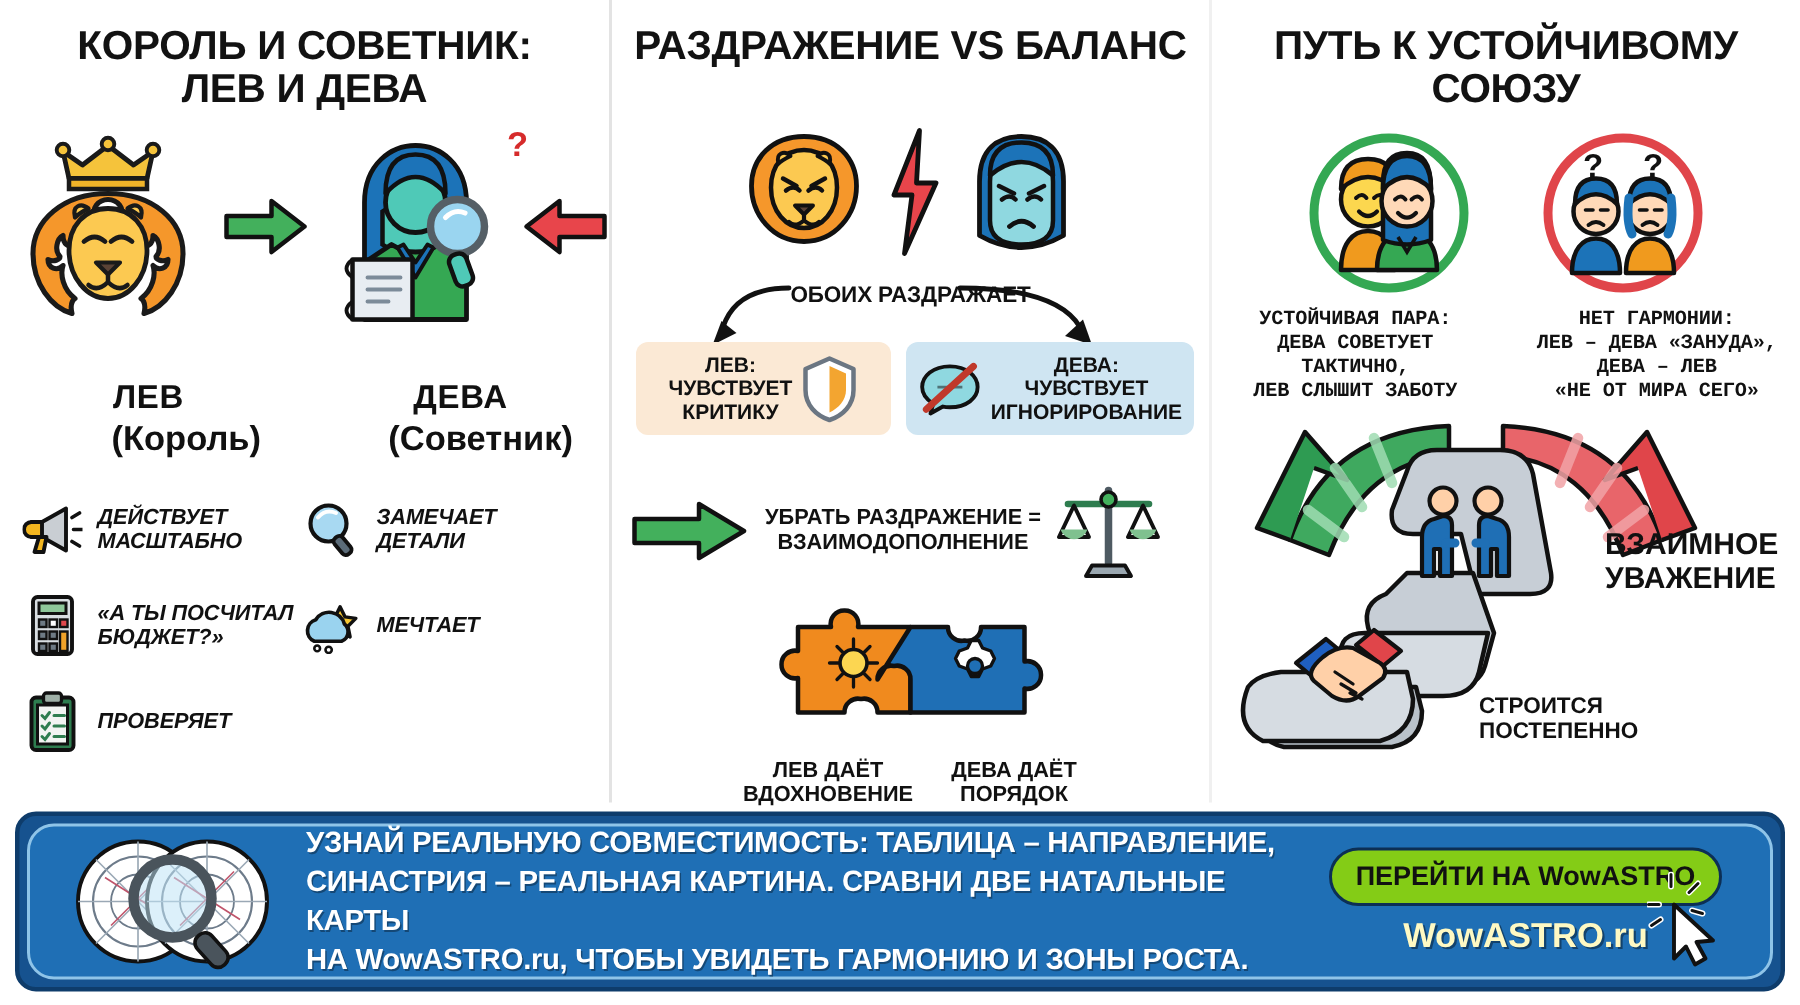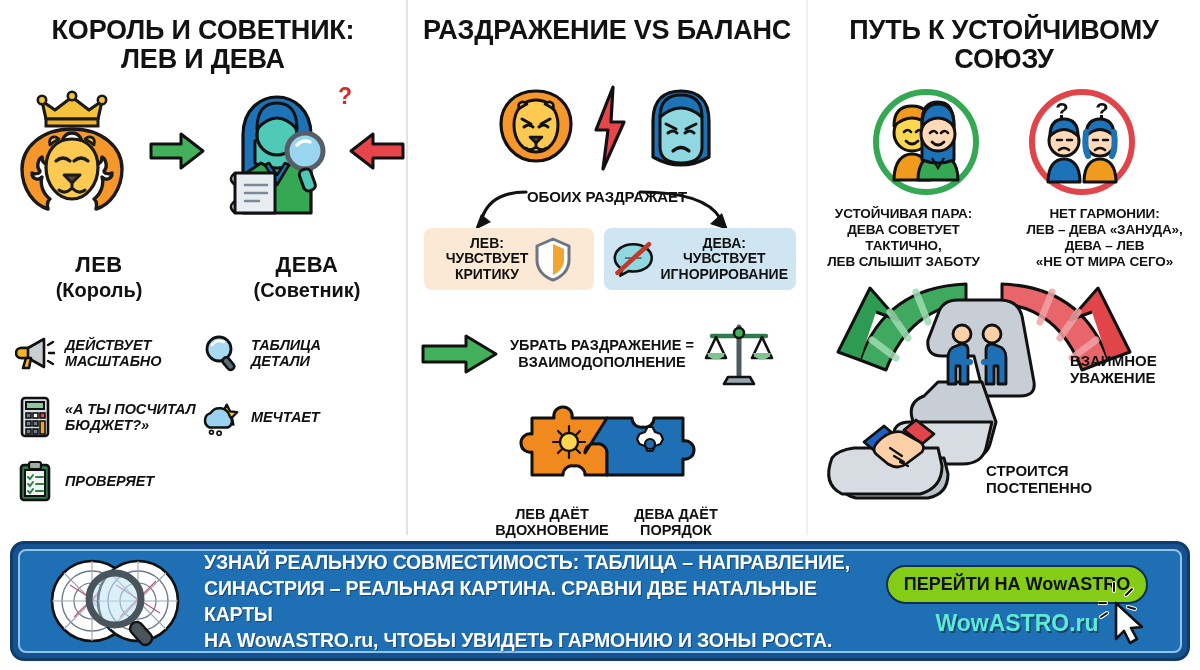--- a/index.html
+++ b/index.html
@@ -111,6 +111,7 @@
   .cap {
     width: 175px; text-align: center; font-weight: bold; font-size: 13.5px; line-height: 1.18;
     letter-spacing: -0.1px;
+    font-family: Liberation Mono, monospace;
   }
   .stairs-wrap { position: absolute; left: 8px; top: 282px; }
   .label-respect {

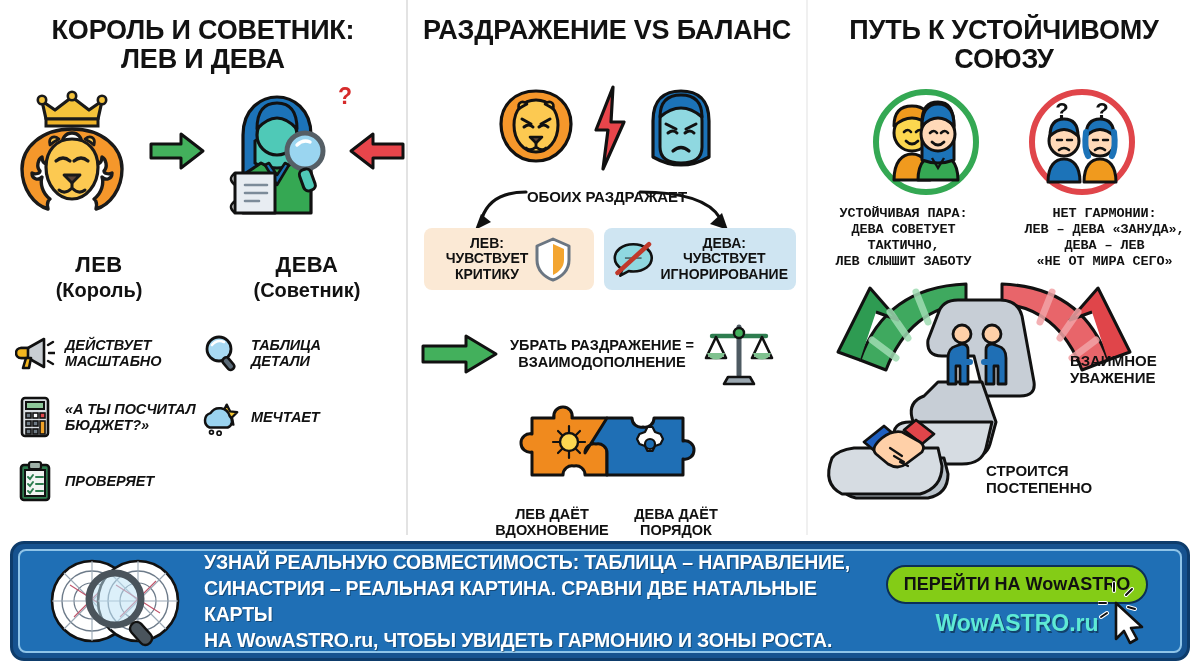--- a/index.html
+++ b/index.html
@@ -52,7 +52,7 @@
   }
   .name-cell { width: 150px; text-align: center; }
   .name-main { font-weight: bold; font-size: 22px; letter-spacing: .5px; }
-  .name-sub { font-weight: bold; font-size: 20px; margin-top: 1px; }
+  .name-sub { font-weight: bold; font-size: 23px; margin-top: 1px; text-align: right; }
 
   .traits {
     position: absolute; left: 14px; top: 332px; width: 392px;

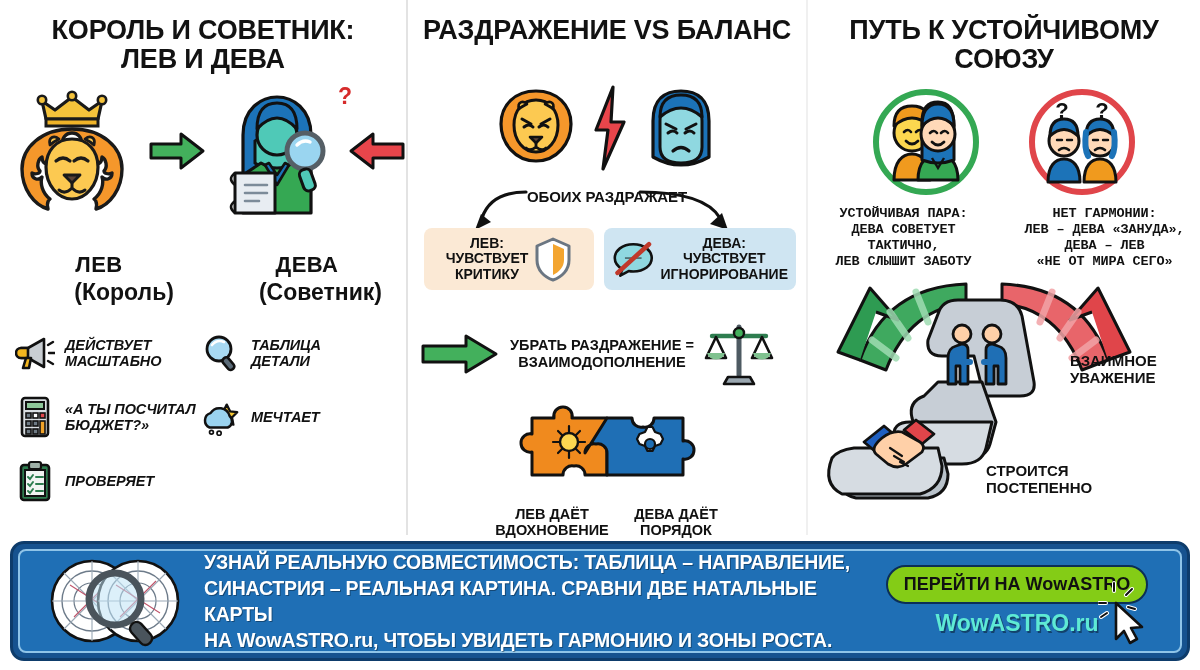--- a/index.html
+++ b/index.html
@@ -251,7 +251,7 @@
             </svg>
           </span>
           <span class="trait-txt">
-            <span>ТАБЛИЦА</span><br><span>ДЕТАЛИ</span>
+            <span>ЗАМЕЧАЕТ</span><br><span>ДЕТАЛИ</span>
           </span>
         </div>
 

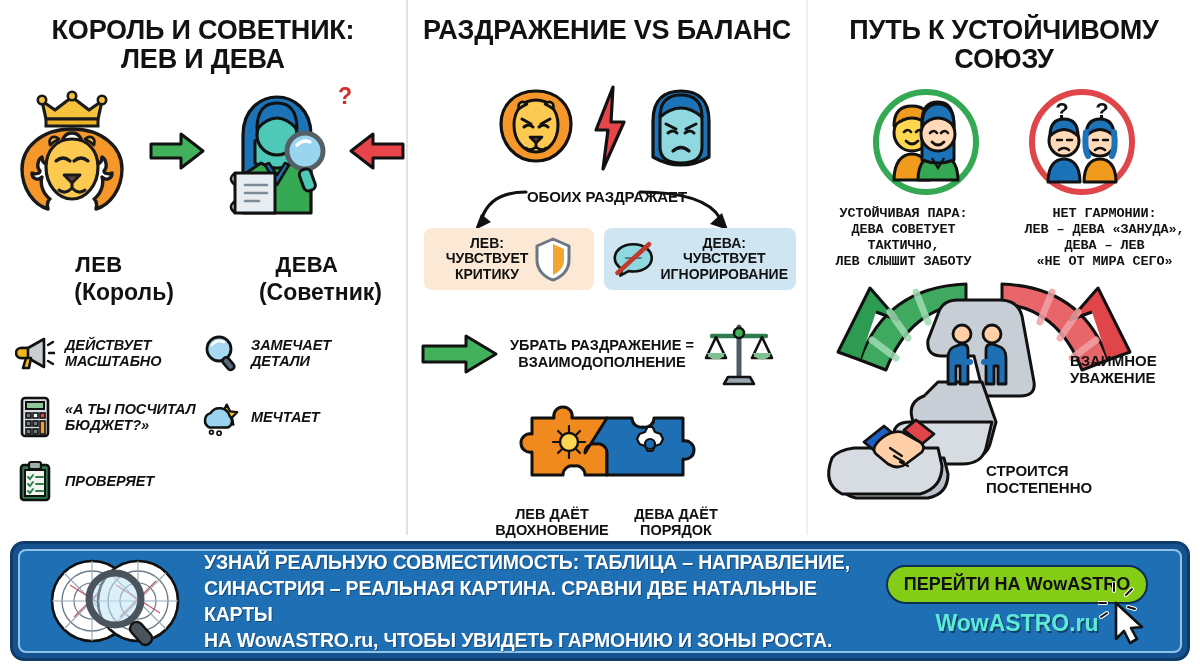--- a/index.html
+++ b/index.html
@@ -116,7 +116,7 @@
   .stairs-wrap { position: absolute; left: 8px; top: 282px; }
   .label-respect {
     position: absolute; left: 262px; top: 352px;
-    font-weight: bold; font-size: 15px; line-height: 1.15;
+    font-weight: bold; font-size: 20px; line-height: 1.15;
   }
   .label-gradual {
     position: absolute; left: 178px; top: 462px;

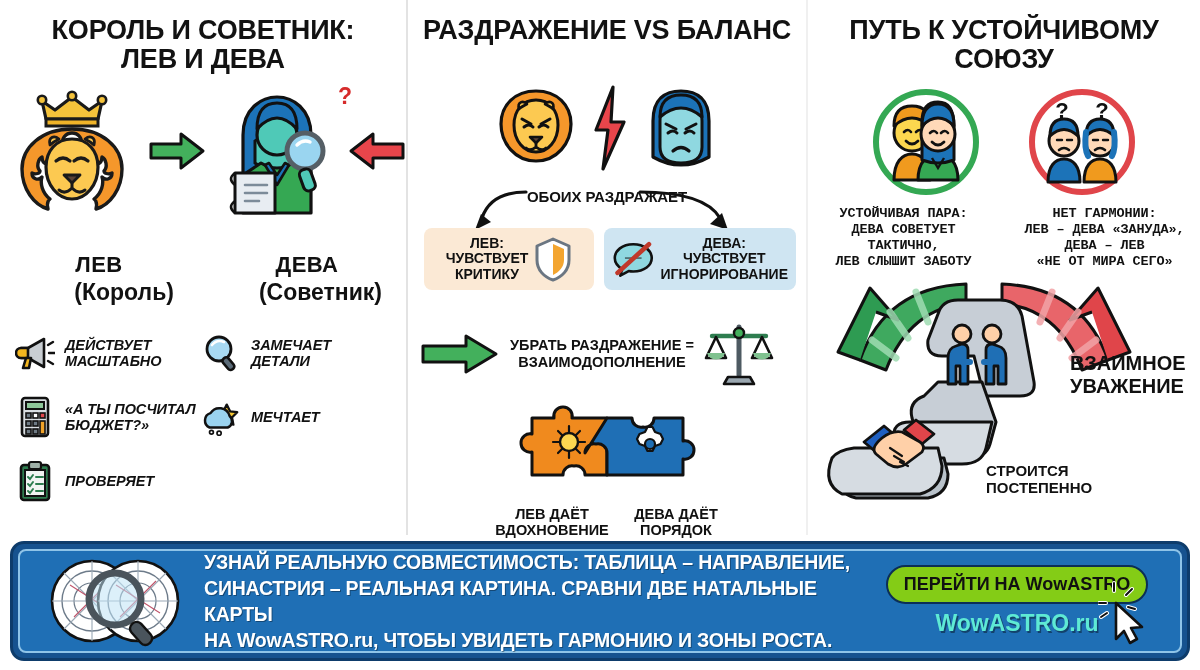--- a/index.html
+++ b/index.html
@@ -131,7 +131,7 @@
   }
   .banner-inner {
     width: 100%; height: 100%; background: #1f6fb5;
-    border: 2px solid #8fc4e8; border-radius: 8px;
+    border: 2px solid #8fc4e8; border-radius: 18px;
     display: flex; align-items: center; padding: 0 10px;
   }
   .banner-logo { width: 170px; flex: 0 0 170px; display: flex; justify-content: center; }

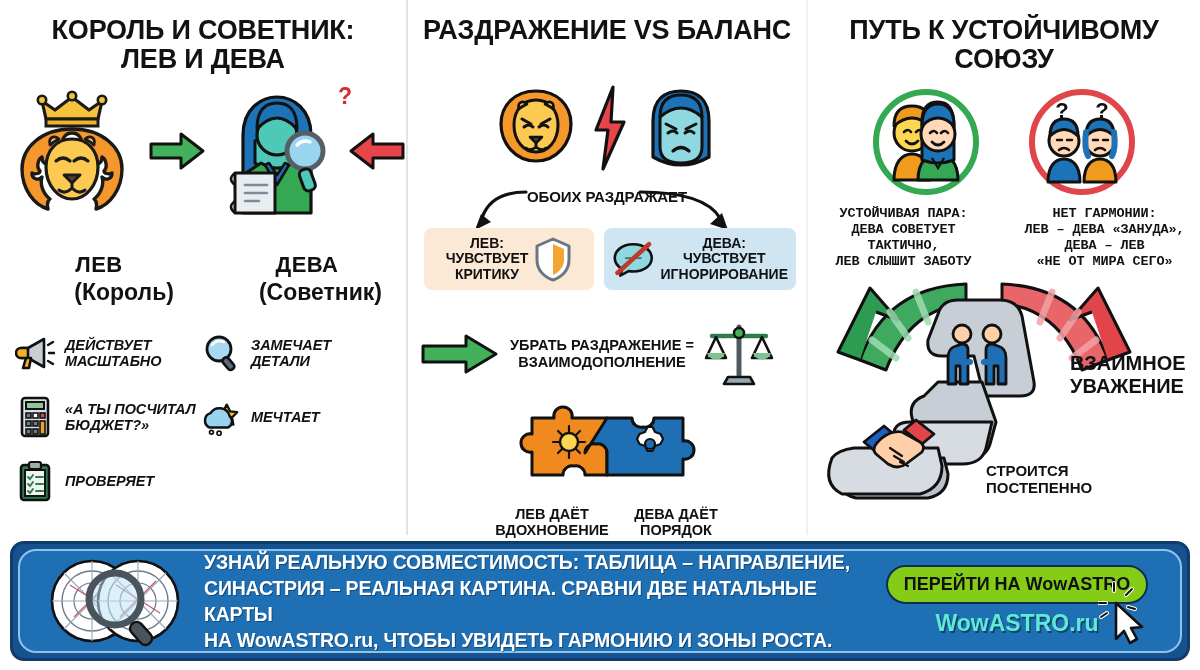--- a/index.html
+++ b/index.html
@@ -147,7 +147,7 @@
     padding: 7px 16px; font-weight: bold; font-size: 18px; color: #111; white-space: nowrap;
   }
   .cta-url {
-    margin-top: 6px; color: #5eead4; font-weight: bold; font-size: 23px;
+    margin-top: 6px; color: #fef9c3; font-weight: bold; font-size: 23px;
     text-shadow: 1.5px 1.5px 0 rgba(0,0,0,.4);
   }
   .cursor-ico { position: absolute; right: 16px; top: 16px; }

